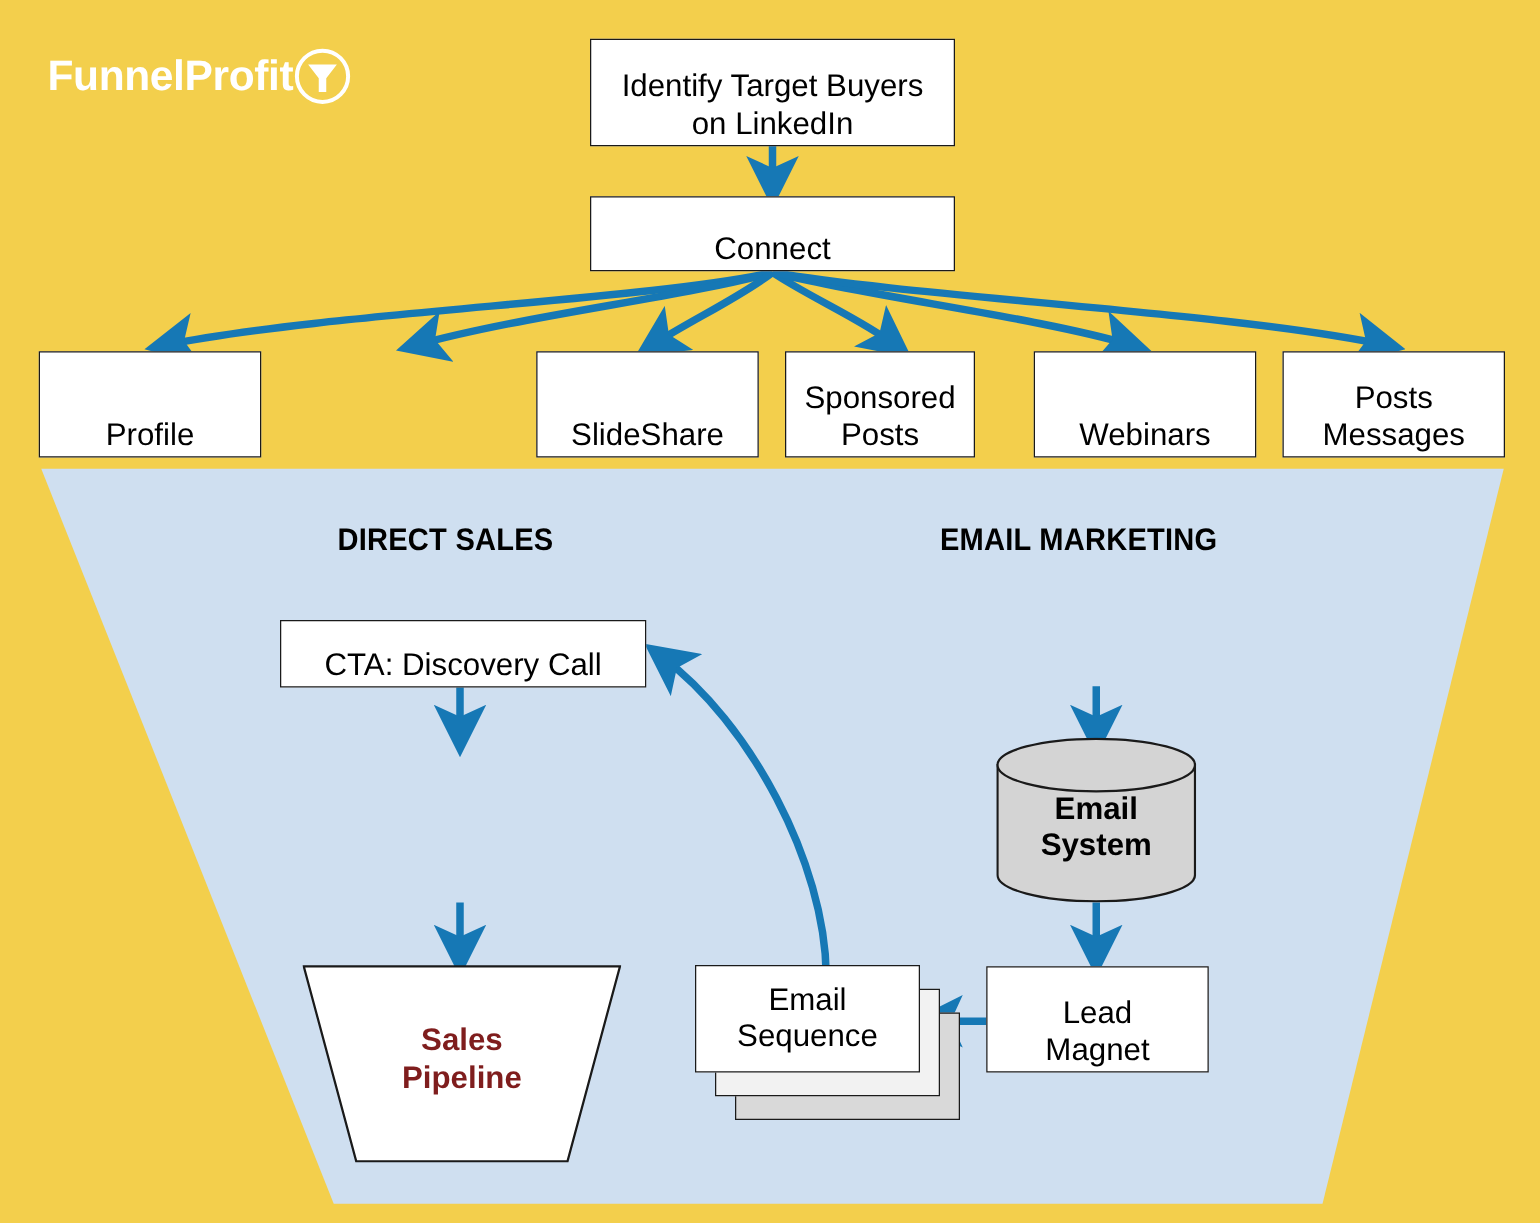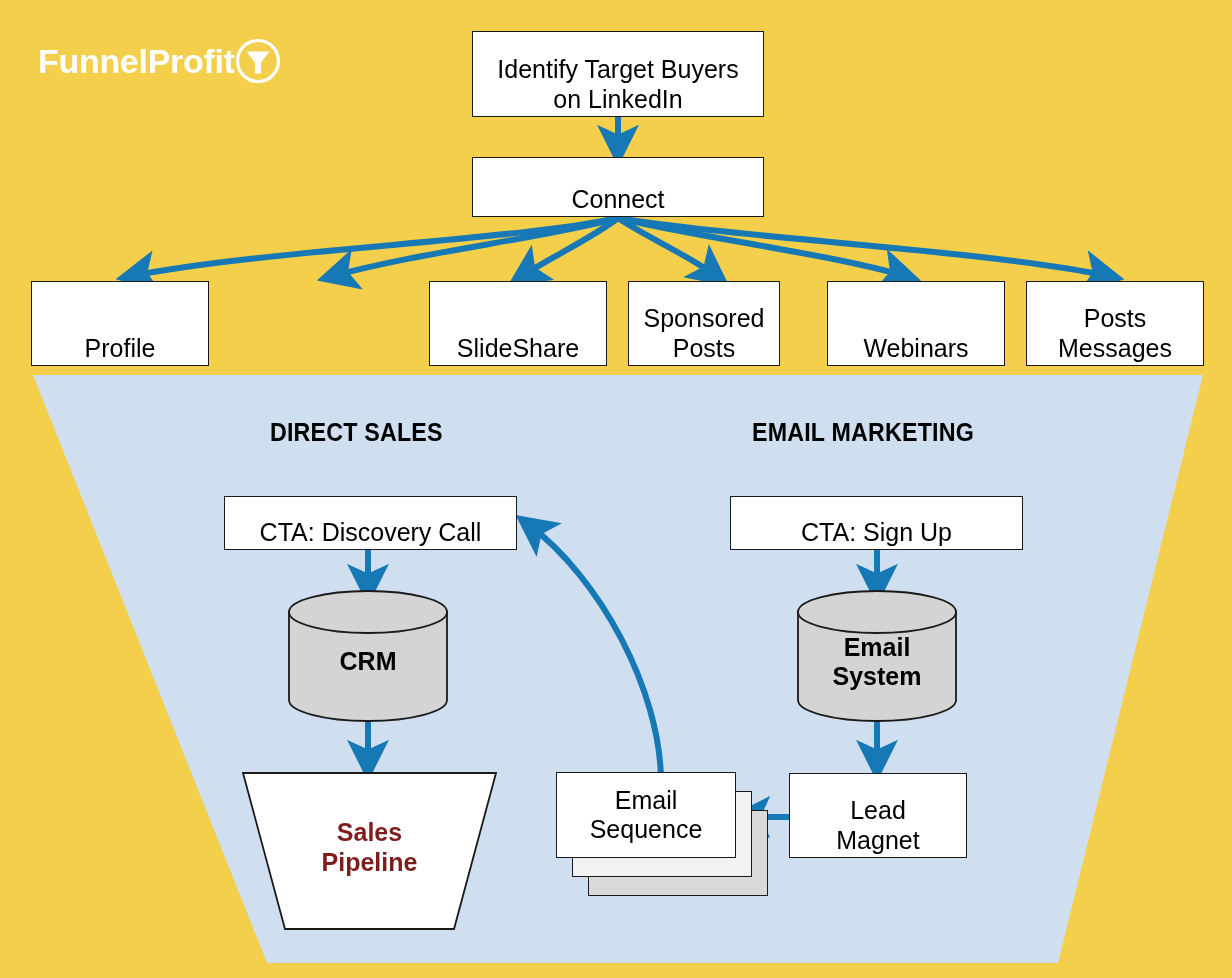--- a/index.html
+++ b/index.html
@@ -281,9 +281,6 @@
     </div>
   </div>
 
-  <div class="node" style="left:730px; top:496px; width:293px; height:54px;">
-    <span>CTA: Sign Up</span>
-  </div>
 
   <div class="cylinder" style="left:797px; top:590px; width:160px; height:132px;">
     <svg viewBox="0 0 160 132" width="160" height="132" aria-hidden="true">

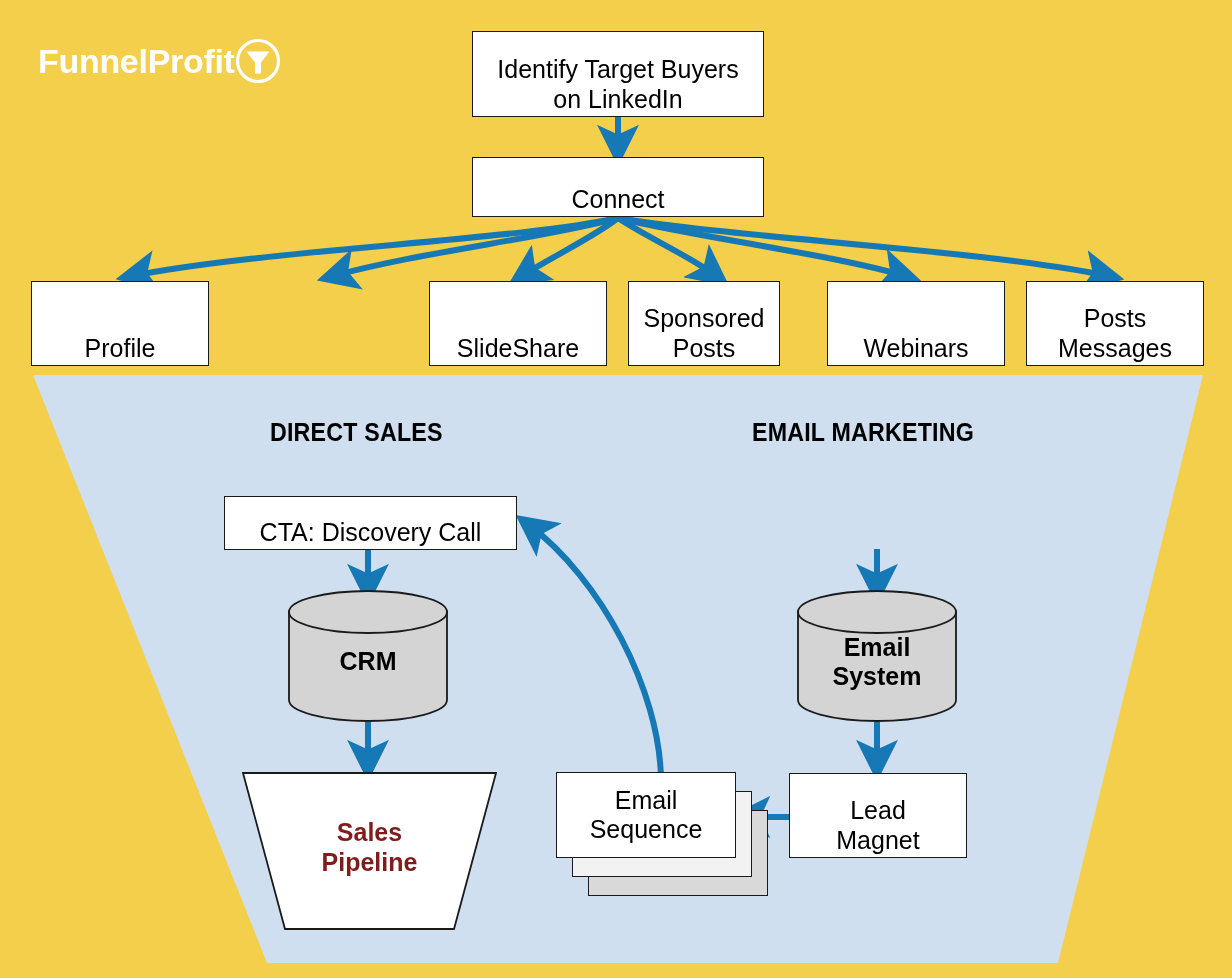--- a/index.html
+++ b/index.html
@@ -261,13 +261,6 @@
     <span>CTA: Discovery Call</span>
   </div>
 
-  <div class="cylinder" style="left:288px; top:590px; width:160px; height:132px;">
-    <svg viewBox="0 0 160 132" width="160" height="132" aria-hidden="true">
-      <path d="M1,22 L1,110 A79,21 0 0 0 159,110 L159,22 z" fill="#d4d4d4" stroke="#1a1a1a" stroke-width="1.8"></path>
-      <ellipse cx="80" cy="22" rx="79" ry="21" fill="#d4d4d4" stroke="#1a1a1a" stroke-width="1.8"></ellipse>
-    </svg>
-    <div class="cyl-label">CRM</div>
-  </div>
 
   <div class="trapezoid" style="left:242px; top:772px; width:255px; height:158px;">
     <svg viewBox="0 0 255 158" width="255" height="158" aria-hidden="true">

